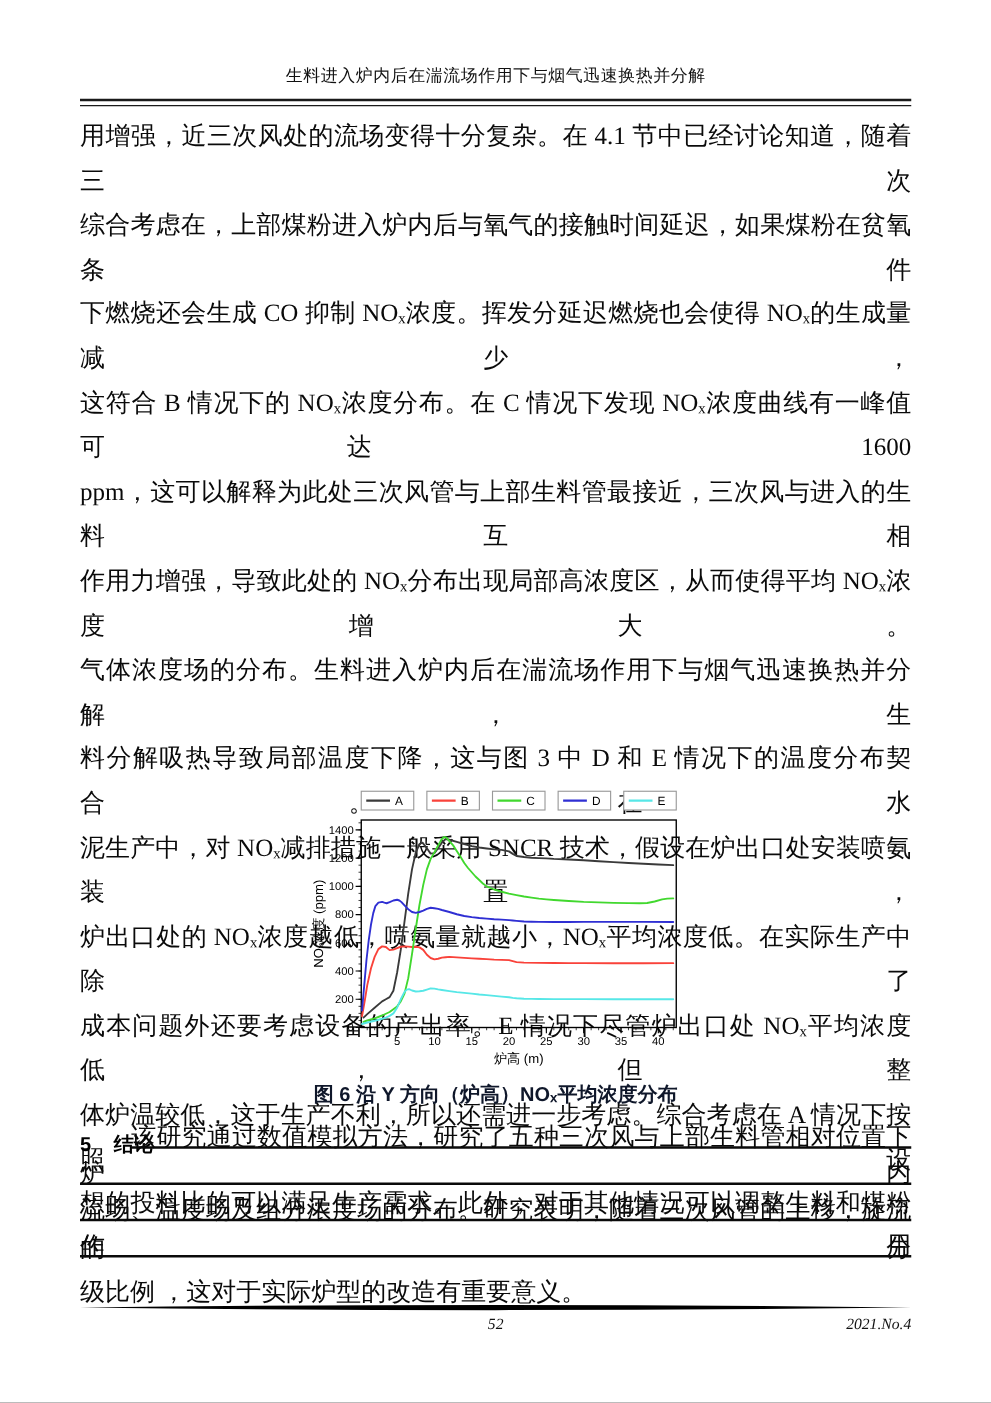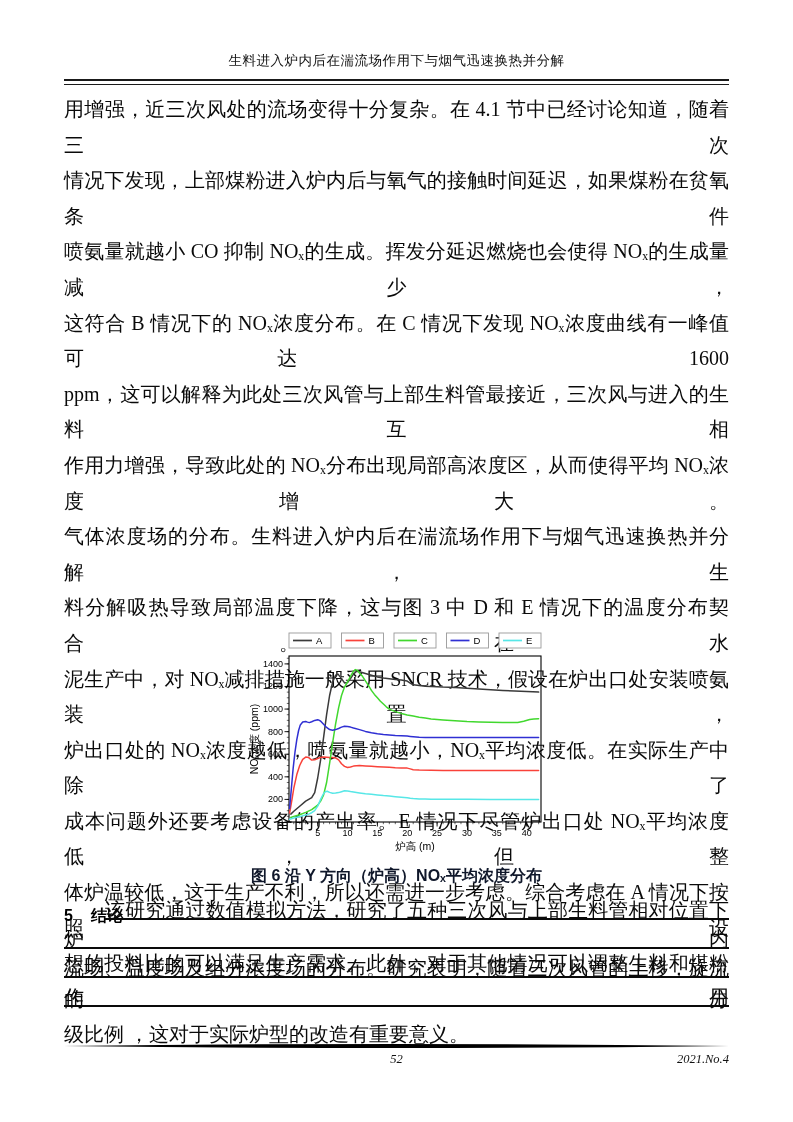--- a/index.html
+++ b/index.html
@@ -55,7 +55,7 @@
 
   <div class="para p1">
     <div class="jline">用增强，近三次风处的流场变得十分复杂。在 4.1 节中已经讨论知道，随着三次</div>
-    <div class="jline">情况下发现，上部煤粉进入炉内后与氧气的接触时间延迟，如果煤粉在贫氧条件</div>
+    <div class="jline">综合考虑在，上部煤粉进入炉内后与氧气的接触时间延迟，如果煤粉在贫氧条件</div>
     <div class="jline">喷氨量就越小 CO 抑制 NOₓ的生成。挥发分延迟燃烧也会使得 NOₓ的生成量减少，</div>
     <div class="jline">这符合 B 情况下的 NOₓ浓度分布。在 C 情况下发现 NOₓ浓度曲线有一峰值可达 1600</div>
     <div class="jline">ppm，这可以解释为此处三次风管与上部生料管最接近，三次风与进入的生料互相</div>

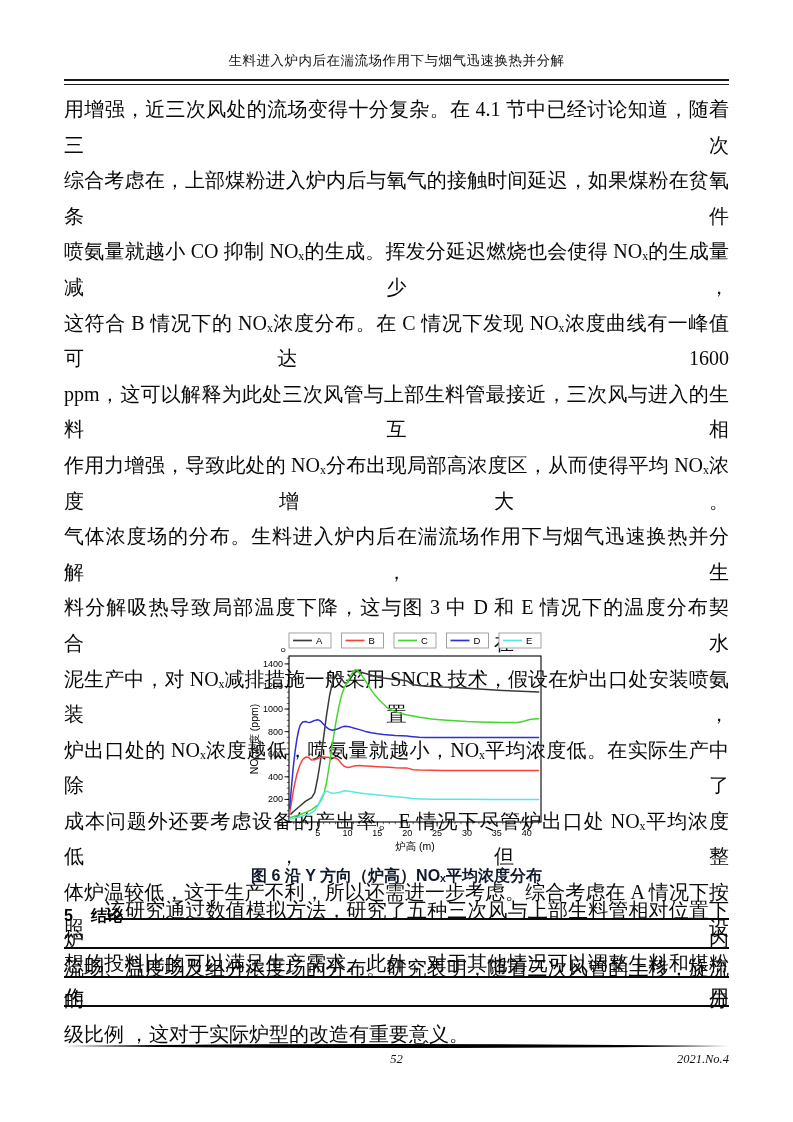--- a/index.html
+++ b/index.html
@@ -56,7 +56,7 @@
   <div class="para p1">
     <div class="jline">用增强，近三次风处的流场变得十分复杂。在 4.1 节中已经讨论知道，随着三次</div>
     <div class="jline">综合考虑在，上部煤粉进入炉内后与氧气的接触时间延迟，如果煤粉在贫氧条件</div>
-    <div class="jline">喷氨量就越小 CO 抑制 NOₓ的生成。挥发分延迟燃烧也会使得 NOₓ的生成量减少，</div>
+    <div class="jline">下燃烧还会生成 CO 抑制 NOₓ浓度。挥发分延迟燃烧也会使得 NOₓ的生成量减少，</div>
     <div class="jline">这符合 B 情况下的 NOₓ浓度分布。在 C 情况下发现 NOₓ浓度曲线有一峰值可达 1600</div>
     <div class="jline">ppm，这可以解释为此处三次风管与上部生料管最接近，三次风与进入的生料互相</div>
     <div class="jline">作用力增强，导致此处的 NOₓ分布出现局部高浓度区，从而使得平均 NOₓ浓度增大。</div>

